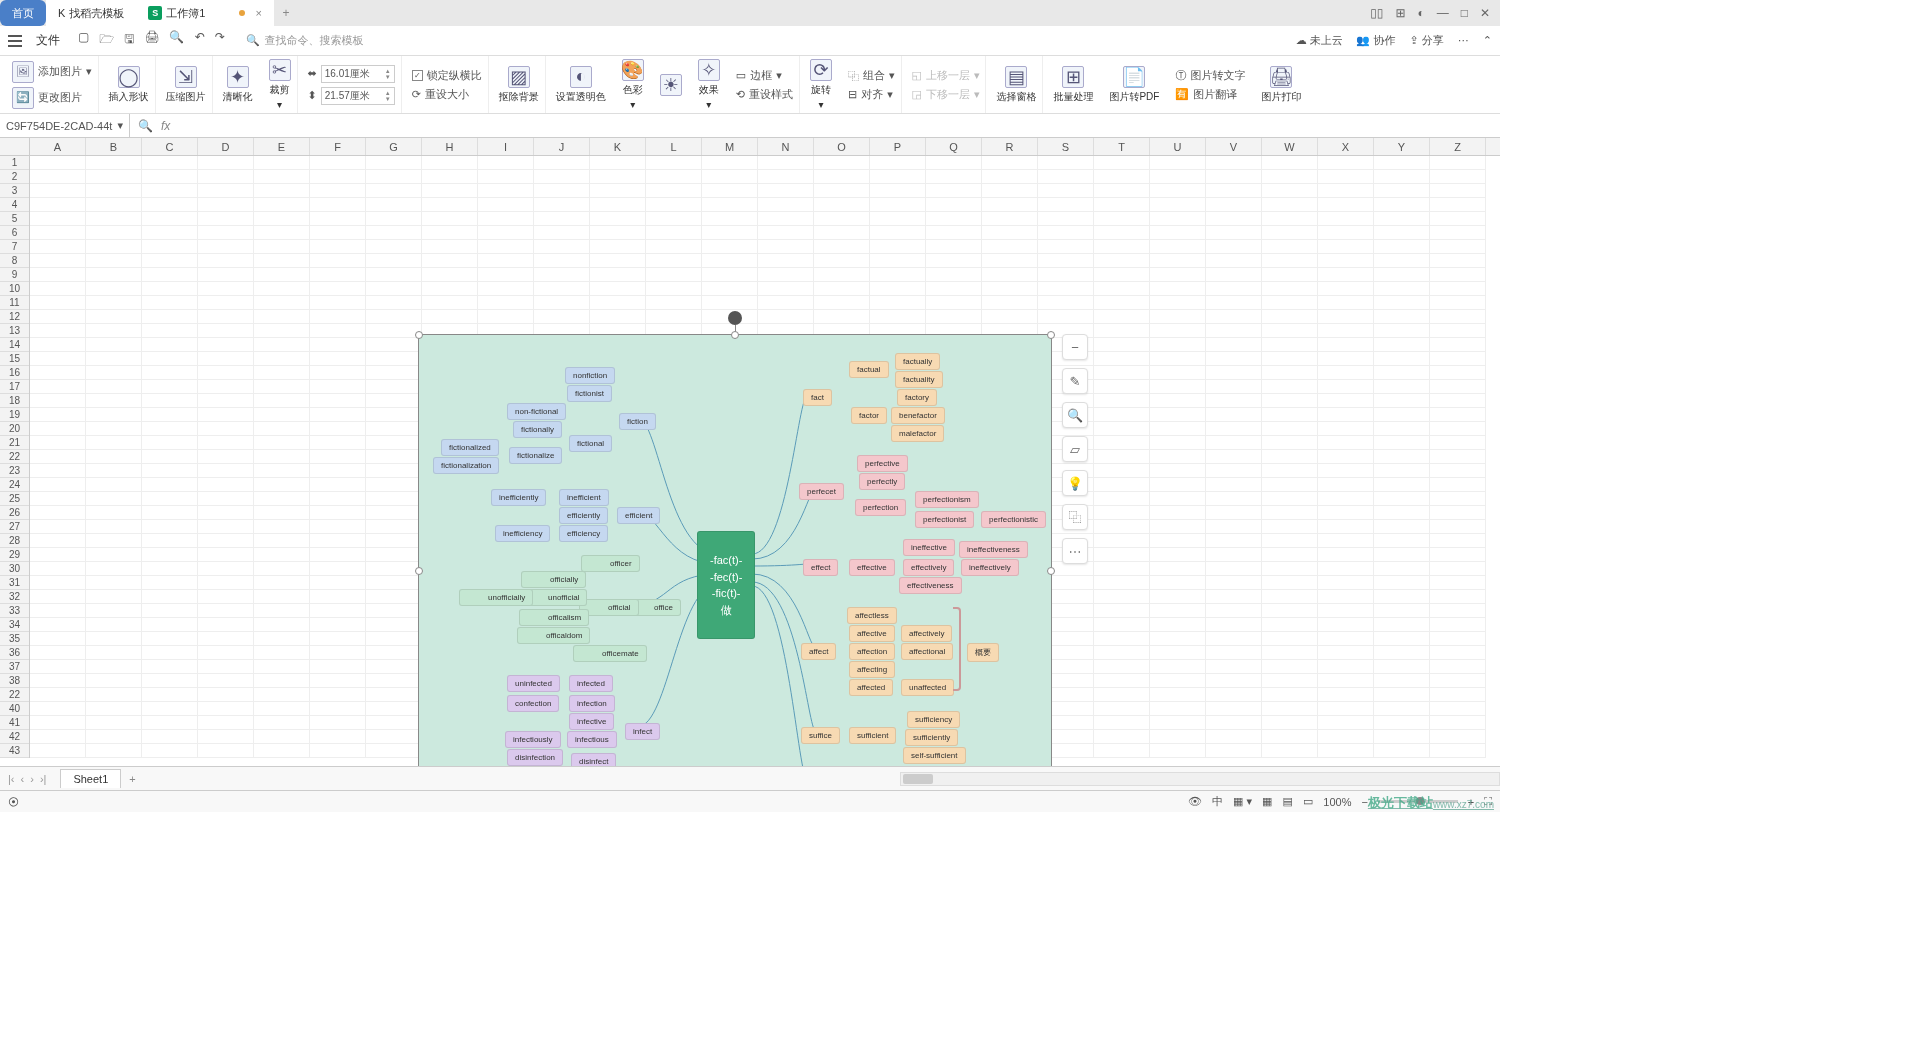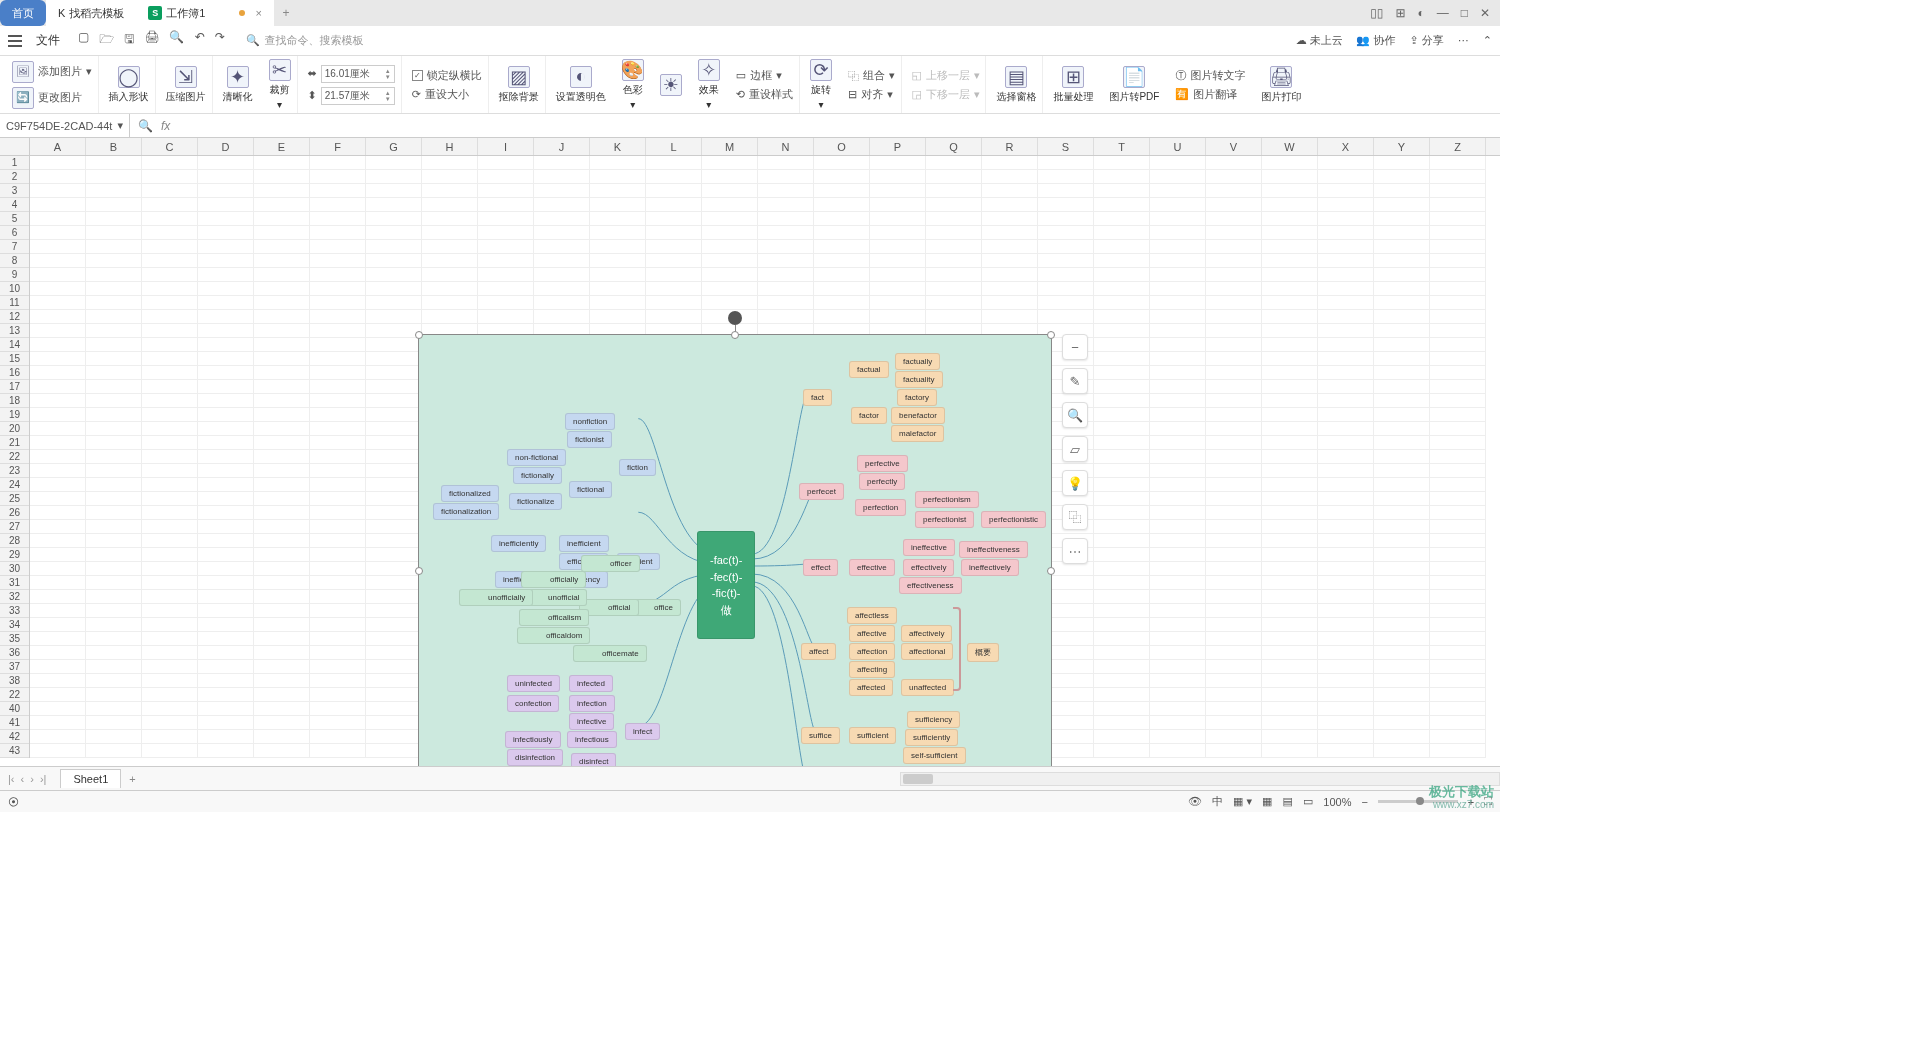--- a/index.html
+++ b/index.html
@@ -70,7 +70,7 @@
 .mm { position: relative; width: 100%; height: 100%; font-size: 8px; }
 .node { position: absolute; padding: 3px 7px; border-radius: 3px; white-space: nowrap; border: 1px solid rgba(0,0,0,0.1); }
 .center { background: #3fa877; color: #fff; text-align: center; line-height: 1.5; font-size: 11px; padding: 20px 12px; }
-.blue { background: #c5d8f0; margin-top: 46px; }
+.blue { background: #c5d8f0; }
 .green { background: #c4e7d2; padding-left: 28px; }
 .pink { background: #f4c7cc; }
 .orange { background: #f7dab3; }

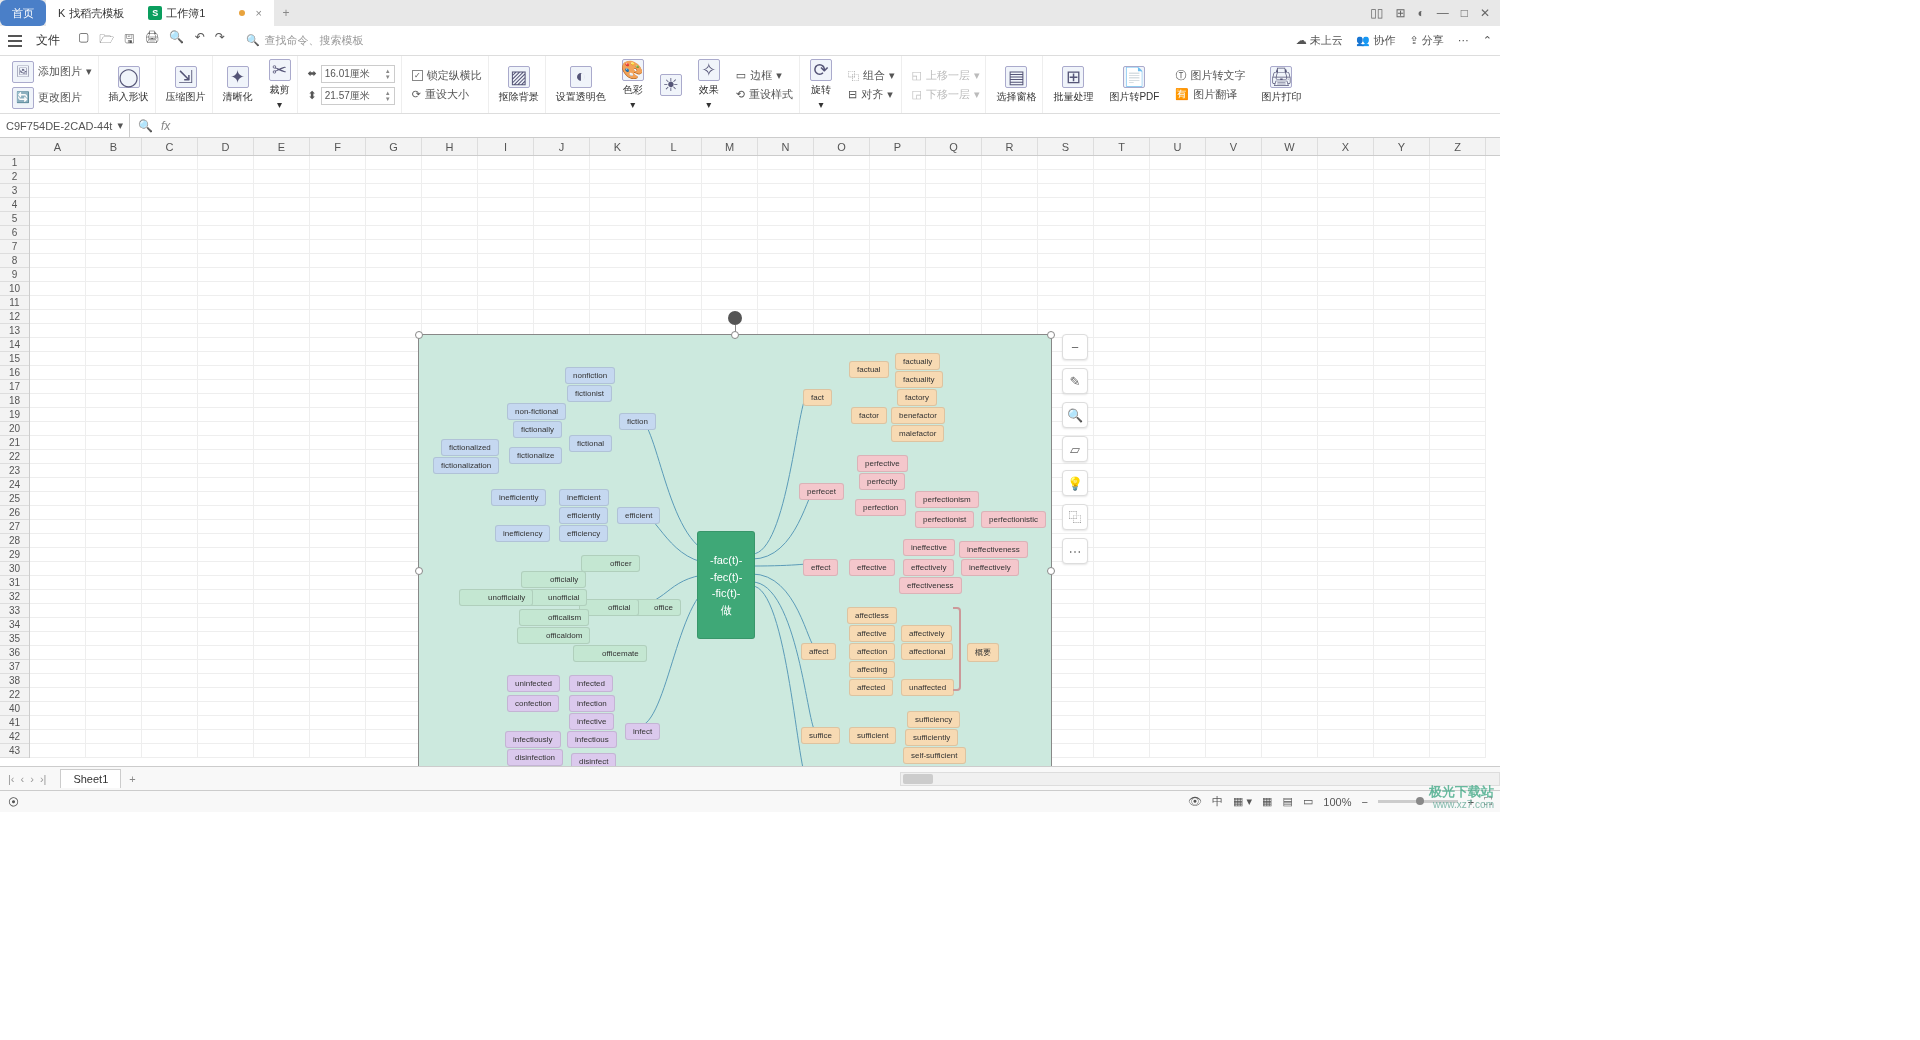--- a/index.html
+++ b/index.html
@@ -100,7 +100,7 @@
 .zoom-thumb { position: absolute; left: 38px; top: -3px; width: 8px; height: 8px; background: #888; border-radius: 50%; }
 
 
-.watermark { position: absolute; right: 6px; bottom: 2px; font-size: 10px; color: #6a9; opacity: .8; display: flex; flex-direction: column; align-items: flex-end; line-height: 1.1; }
+.watermark { position: absolute; right: 6px; bottom: 2px; font-size: 10px; color: #6a9; opacity: .8; display: flex; align-items: flex-end; line-height: 1.1; text-decoration: underline; }
 .watermark .logo { font-weight: bold; color: #4a8; font-size: 13px; }
 </style>
 </head>

